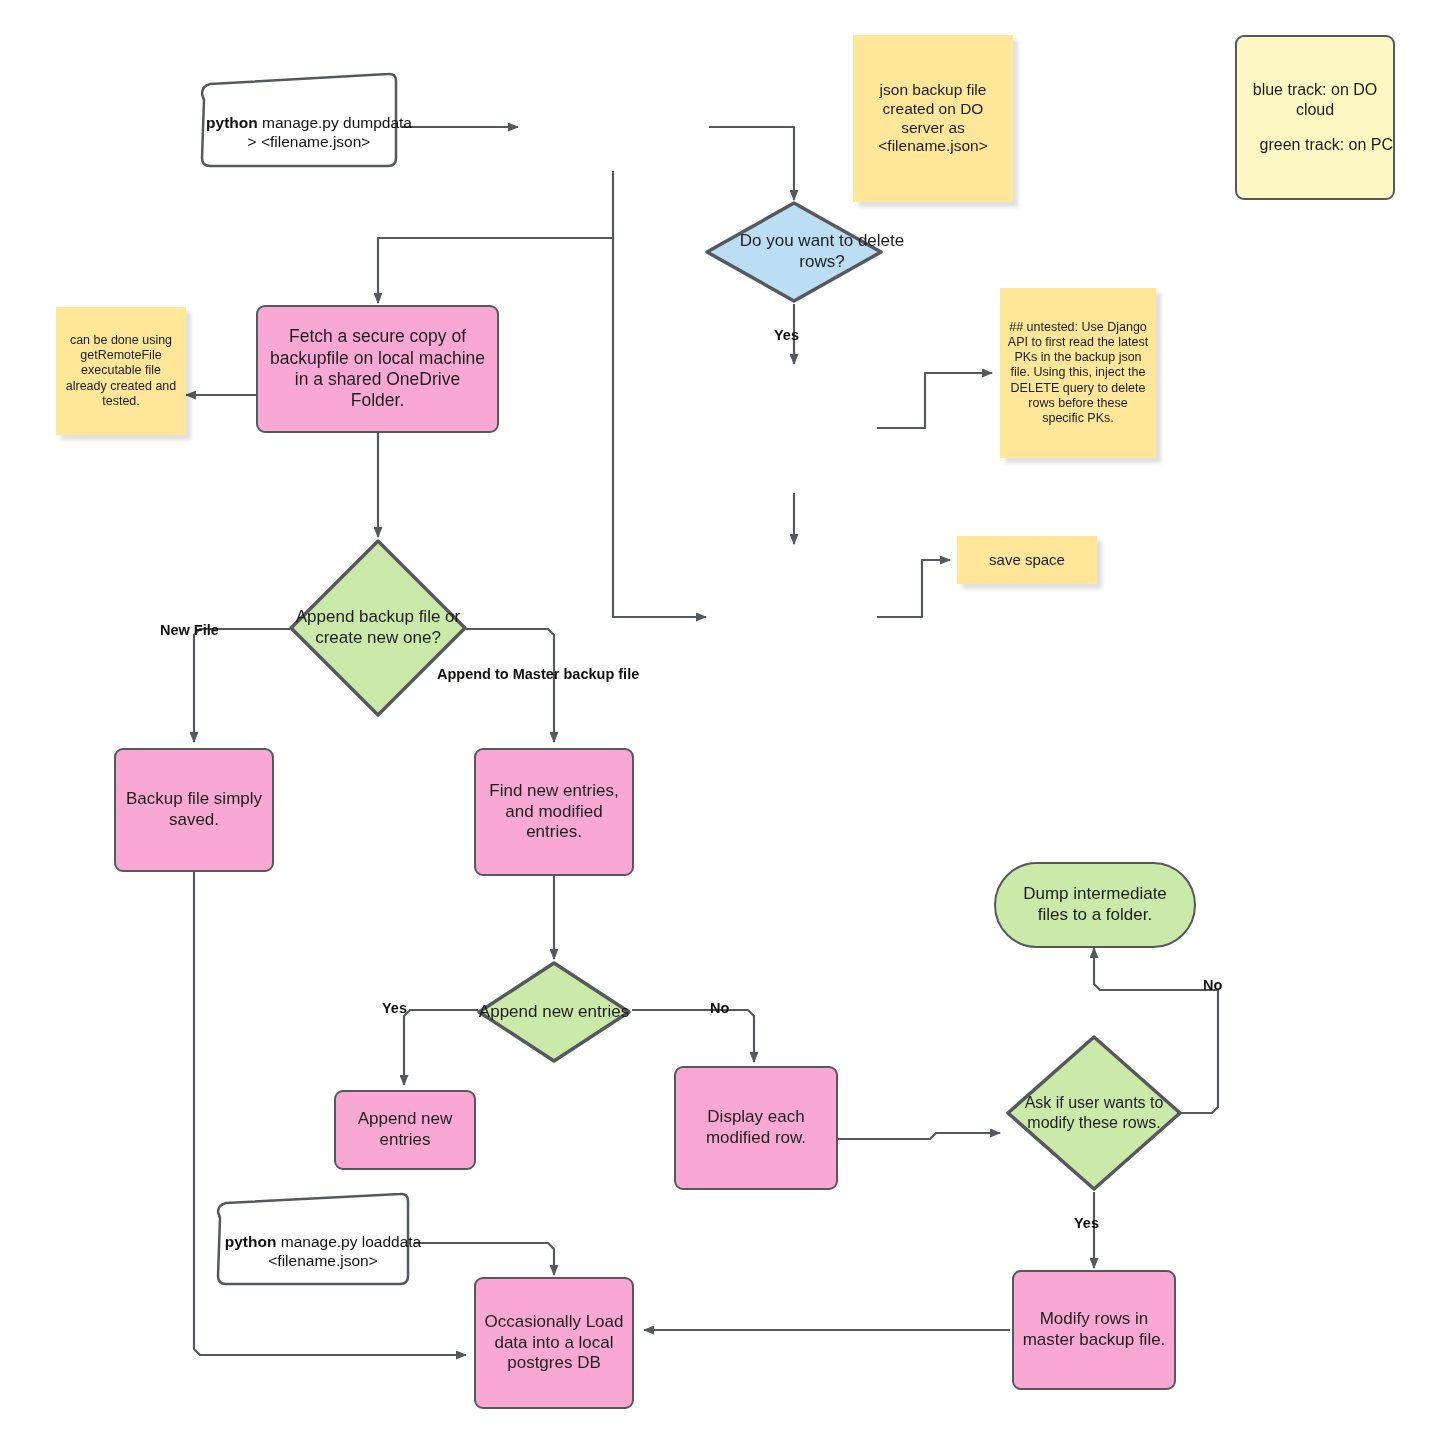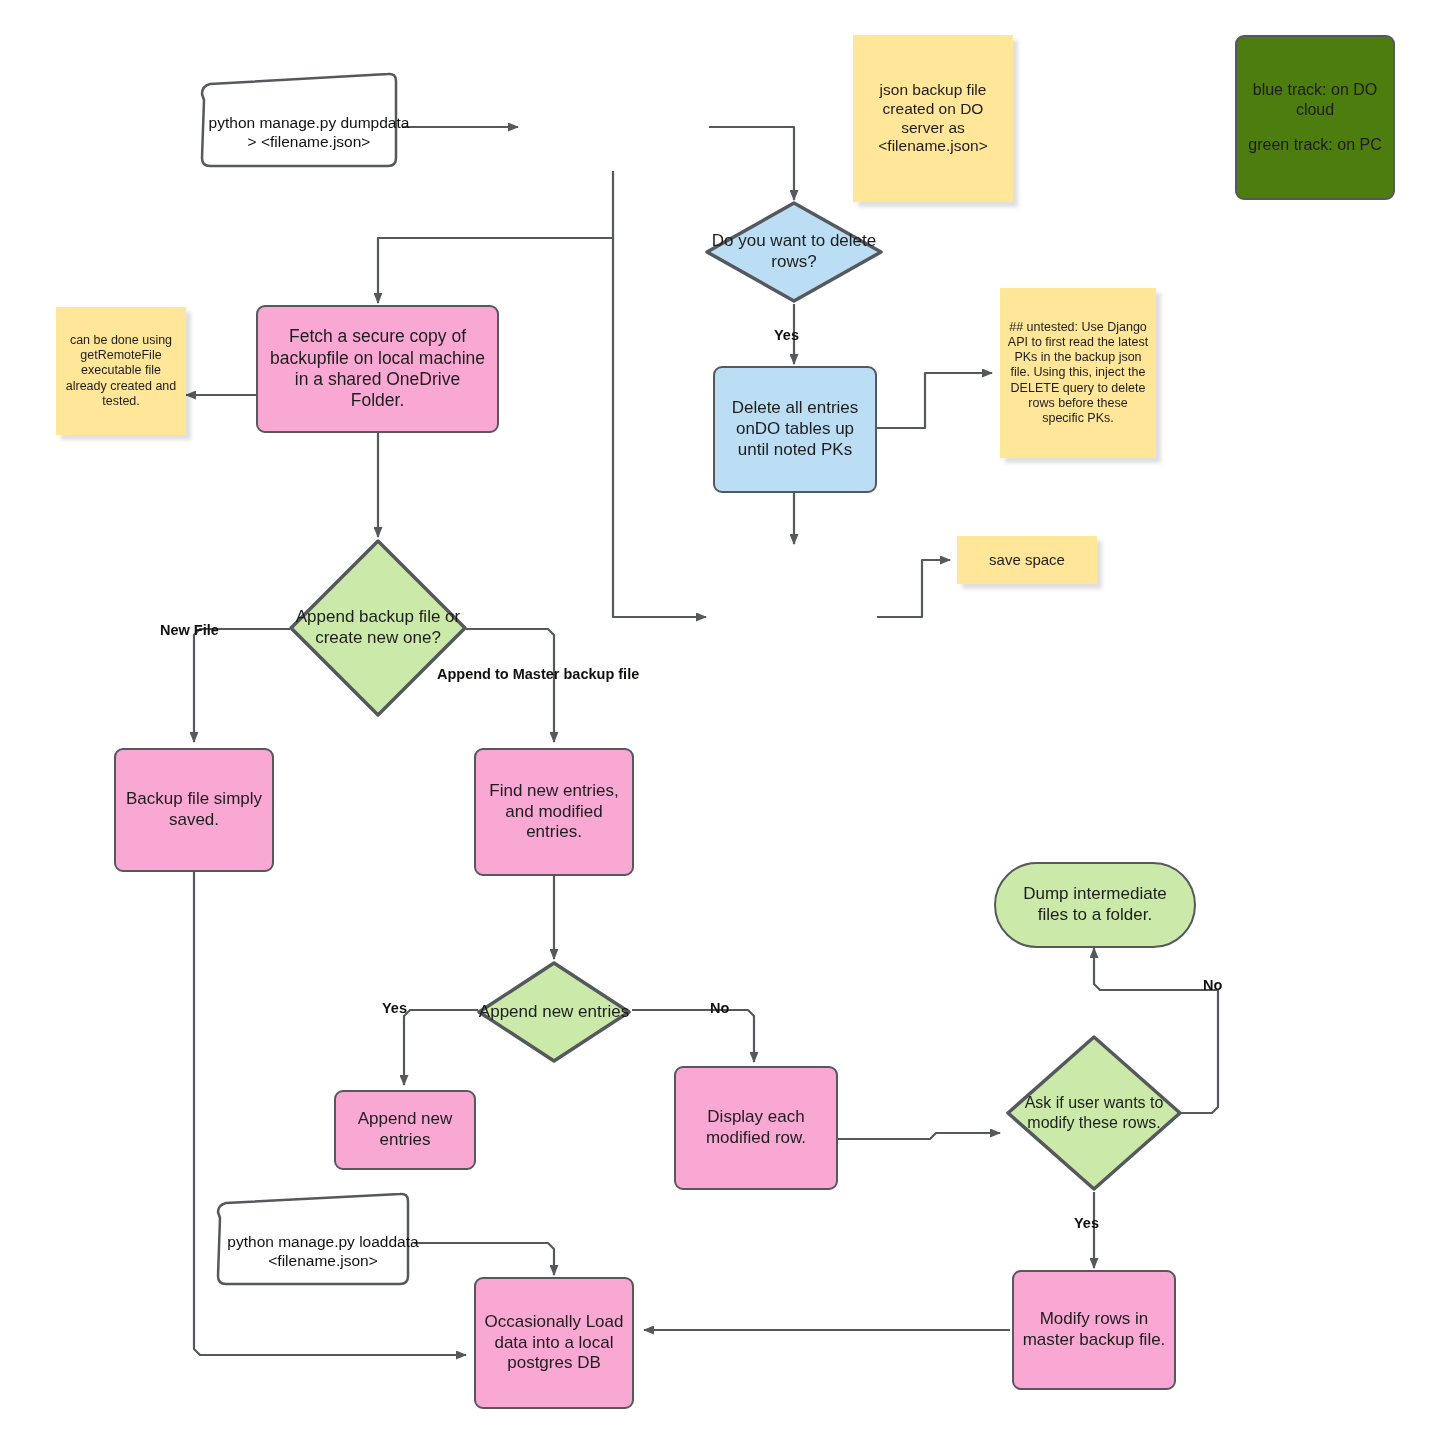--- a/index.html
+++ b/index.html
@@ -13,7 +13,7 @@
   .green{background:#f9a8d4;}
   .stadium{border:2.5px solid #55585c;border-radius:999px;background:#cbeaa9;}
   .note{background:#ffe699;border:none;box-shadow:5px 5px 4px rgba(0,0,0,0.13);}
-  .legend{border:2.5px solid #55585c;border-radius:9px;background:#4d7c0f;}
+  .legend{border:2.5px solid #55585c;border-radius:9px;background:#fef9c3;align-items:flex-end;}
   .dia-wrap{position:absolute;}
   .dia-wrap .lbl{position:absolute;left:0;top:0;width:100%;height:100%;display:flex;align-items:center;
                  justify-content:center;text-align:center;color:#1d1d1d;line-height:1.22;}

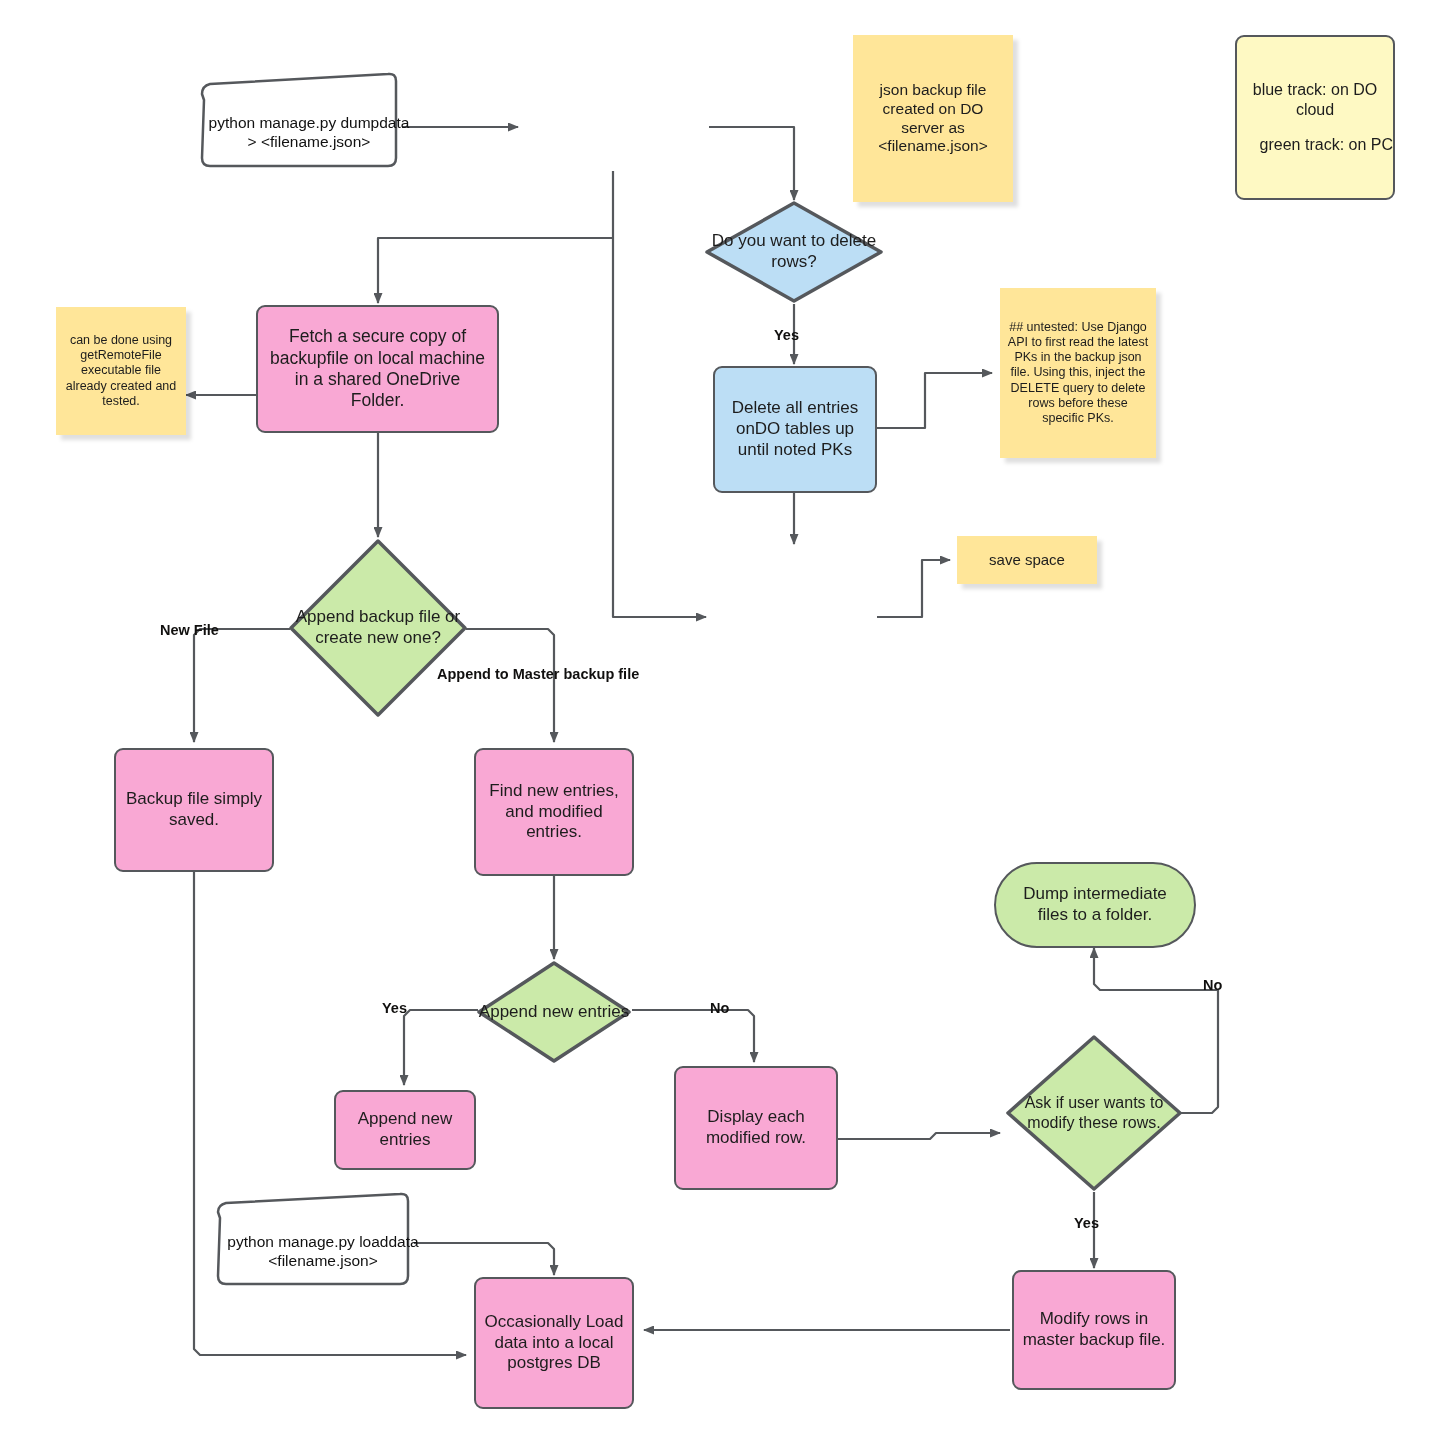--- a/index.html
+++ b/index.html
@@ -21,7 +21,7 @@
   .doc{position:absolute;}
   .doc .txt{position:absolute;left:0;top:0;width:100%;height:100%;display:flex;align-items:center;
             justify-content:center;text-align:center;color:#111;line-height:1.24;}
-  b.cmd{font-weight:normal;text-align:right;}
+  b.cmd{font-weight:bold;text-align:right;}
 </style>
 </head>
 <body>

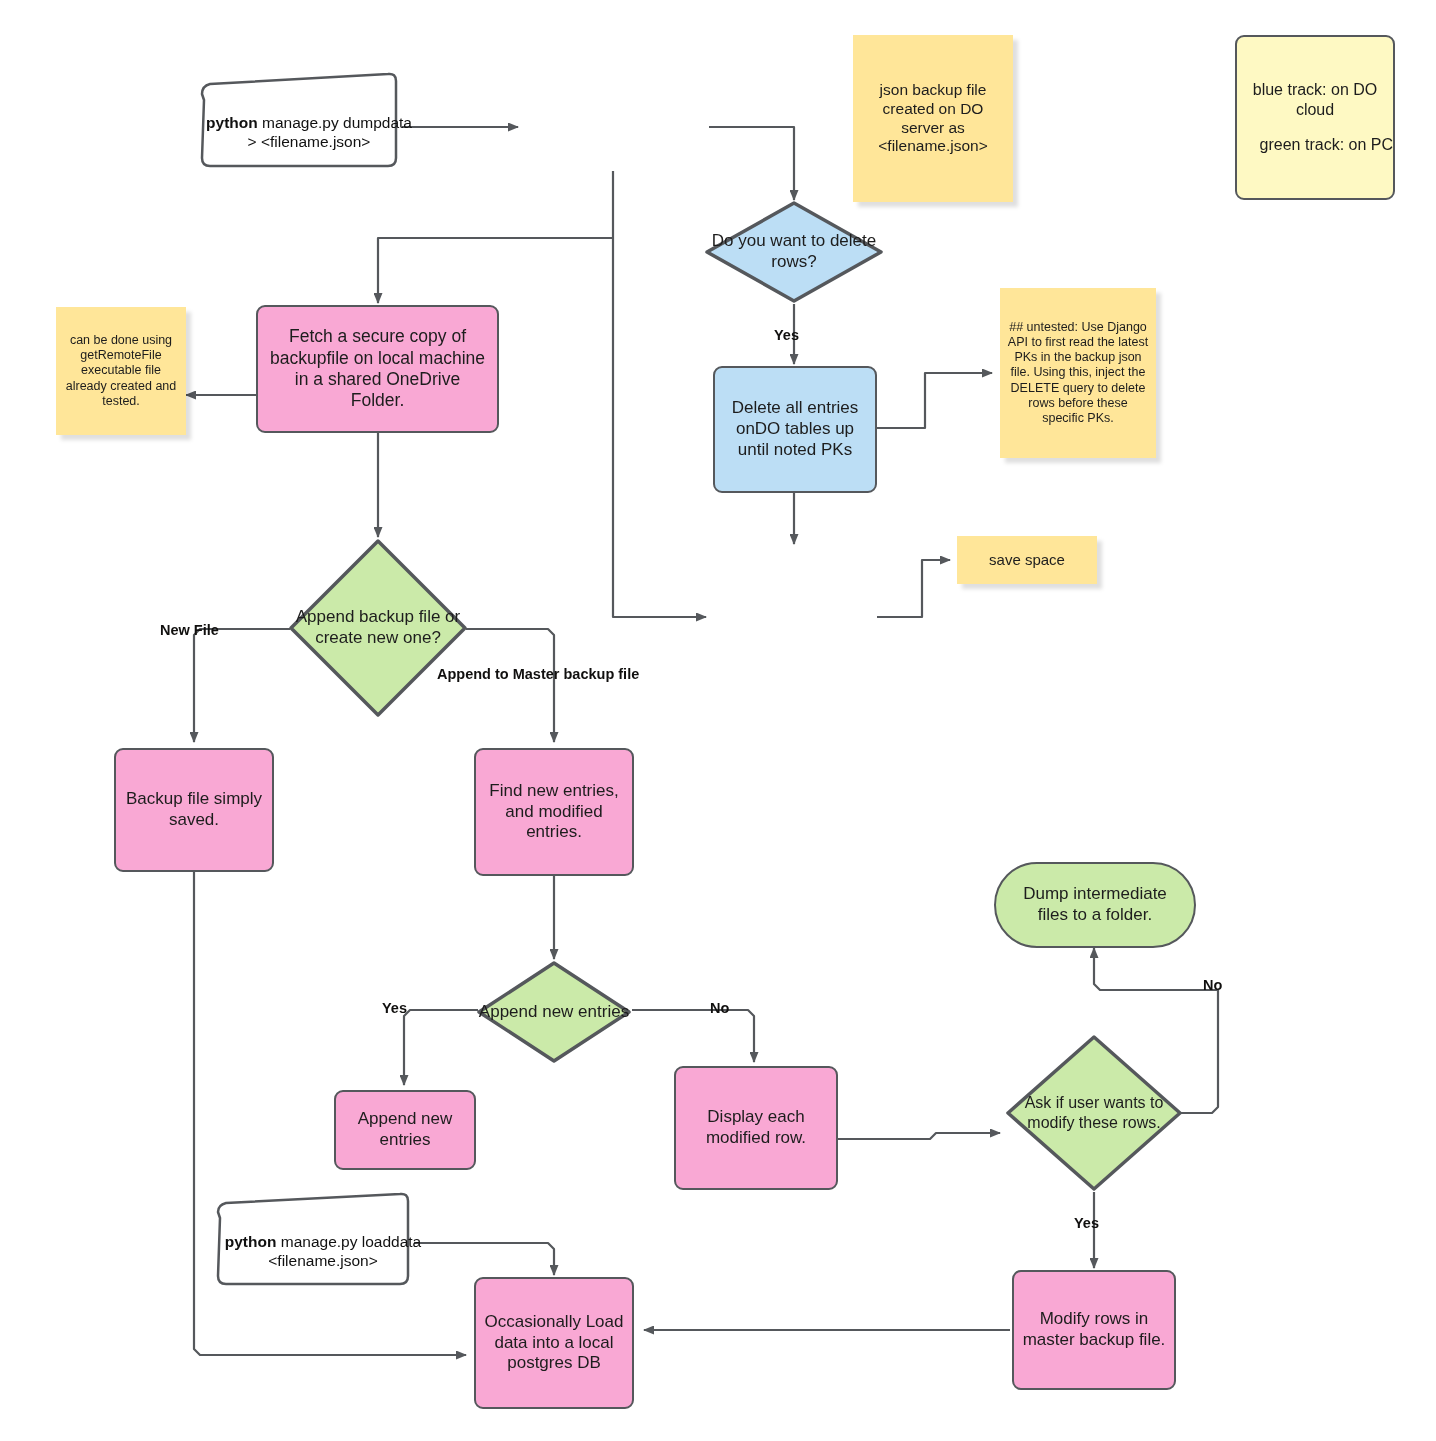--- a/index.html
+++ b/index.html
@@ -105,7 +105,7 @@
     <svg width="180" height="104" viewBox="0 0 180 104">
       <path d="M90,3 L177,52 L90,101 L3,52 Z" fill="#bcdef5" stroke="#55585c" stroke-width="3.5" stroke-linejoin="round"></path>
     </svg>
-    <div class="lbl" style="font-size:17px;">
+    <div class="lbl" style="font-size:17px;margin-left:28px;">
       <span>Do you want to delete rows?</span>
     </div>
   </div>

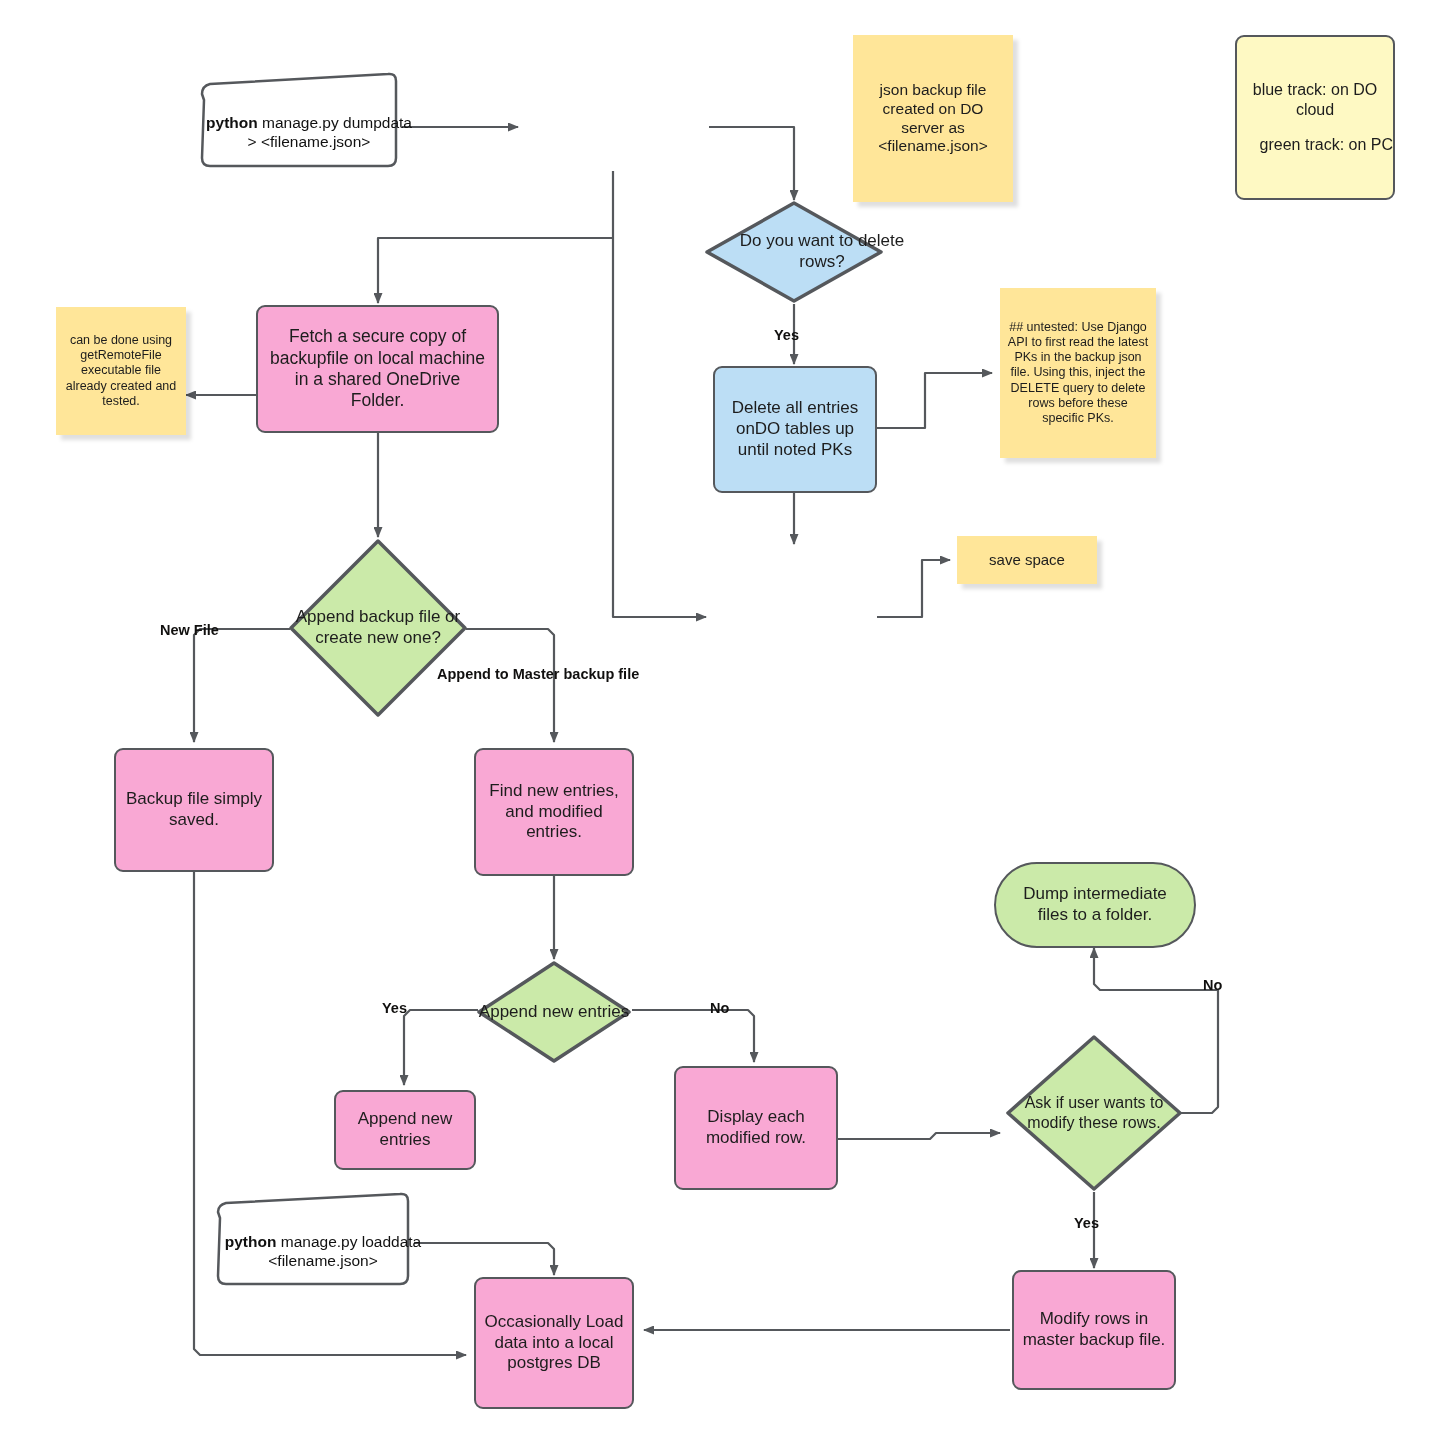--- a/index.html
+++ b/index.html
@@ -113,9 +113,6 @@
     <span>Yes</span>
   </div>
 
-  <div class="node proc blue" style="left:713px;top:366px;width:164px;height:127px;font-size:17px;padding:0 8px;">
-    <span>Delete all entries onDO tables up until noted PKs</span>
-  </div>
 
   <div class="node note" style="left:1000px;top:288px;width:156px;height:170px;font-size:12.5px;padding:0 7px;">
     <span>## untested: Use Django API to first read the latest PKs in the backup json file. Using this, inject the DELETE query to delete rows before these specific PKs.</span>

